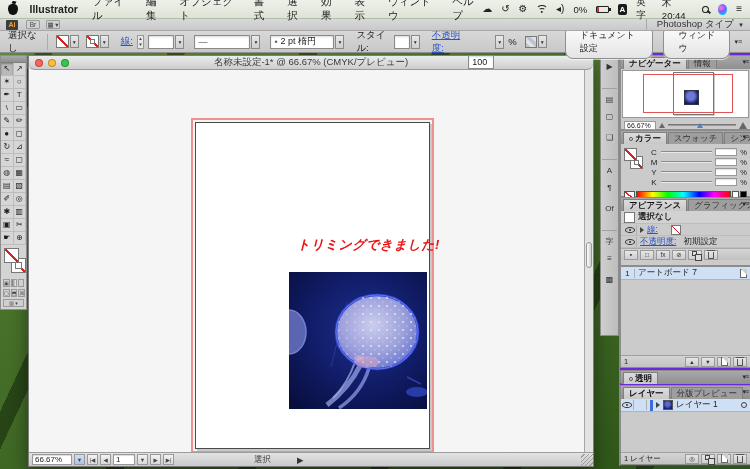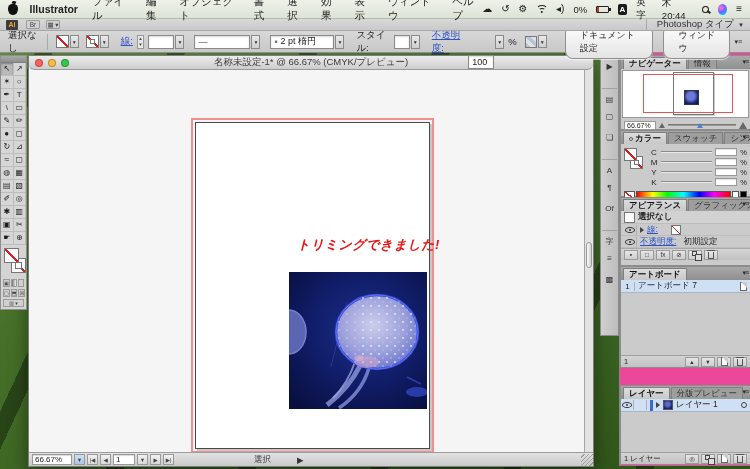--- a/index.html
+++ b/index.html
@@ -86,7 +86,7 @@
   .strip-btn{width:15px;height:15px;display:flex;align-items:center;justify-content:center;font-size:8px;color:#333;margin-bottom:6px;}
   .strip-gap{margin-top:8px;border-top:1px solid #a2a2a2;padding-top:6px;width:15px;display:flex;justify-content:center;}
   
-  .dock{position:absolute;left:619px;top:53px;width:131px;height:413px;background:#ec4899;border-left:1px solid #8a8a8a;z-index:20;}
+  .dock{position:absolute;left:619px;top:53px;width:131px;height:413px;background:#6d28d9;border-left:1px solid #8a8a8a;z-index:20;}
   .panel{position:absolute;left:0;width:131px;background:#cbcbcb;border:1px solid #8c8c8c;}
   .tabbar{height:13px;background:linear-gradient(#a9a9a9,#8f8f8f);display:flex;align-items:flex-end;padding-left:2px;position:relative;}
   .tab{height:12px;display:inline-flex;align-items:center;gap:2px;padding:0 5px;font-size:8.5px;color:#2e2e2e;background:#9e9e9e;border:1px solid #7f7f7f;border-bottom:none;margin-right:1px;white-space:nowrap;}

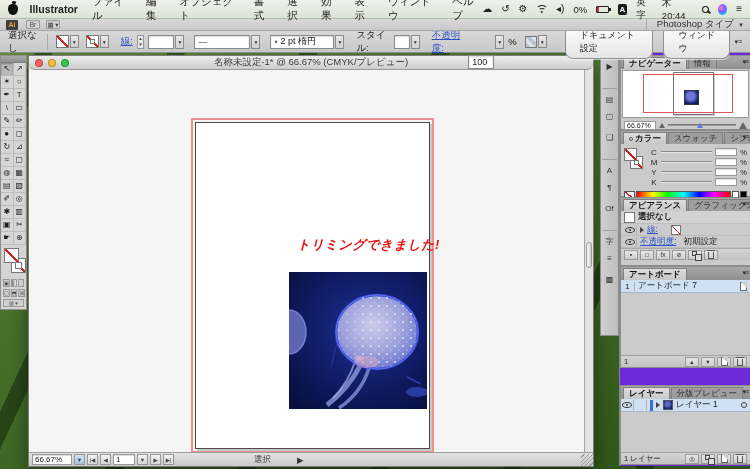--- a/index.html
+++ b/index.html
@@ -575,12 +575,6 @@
   </div>
 
   <div class="panel" style="top:213px;height:102px;">
-    <div class="tabbar">
-      <span class="tab active">
-          <span>アートボード</span>
-        </span>
-      <span class="panel-menu">▾≡</span>
-    </div>
     <div class="list-row">
       <span class="row-num">1</span>
       <span>アートボード 7</span>

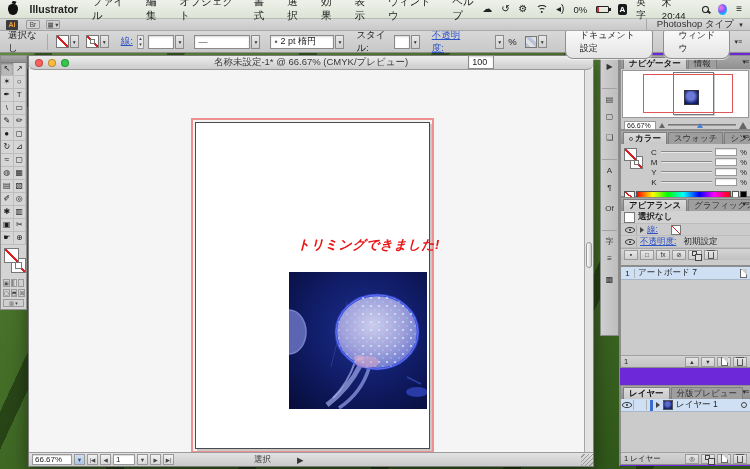--- a/index.html
+++ b/index.html
@@ -599,6 +599,15 @@
     </div>
   </div>
 
+  <div class="panel" style="top:317px;height:13px;">
+    <div class="tabbar">
+      <span class="tab active">
+          <span class="tab-dot"></span>
+          <span>透明</span>
+        </span>
+      <span class="panel-menu">▾≡</span>
+    </div>
+  </div>
 
   <div class="panel" style="top:332px;height:80px;">
     <div class="tabbar">

